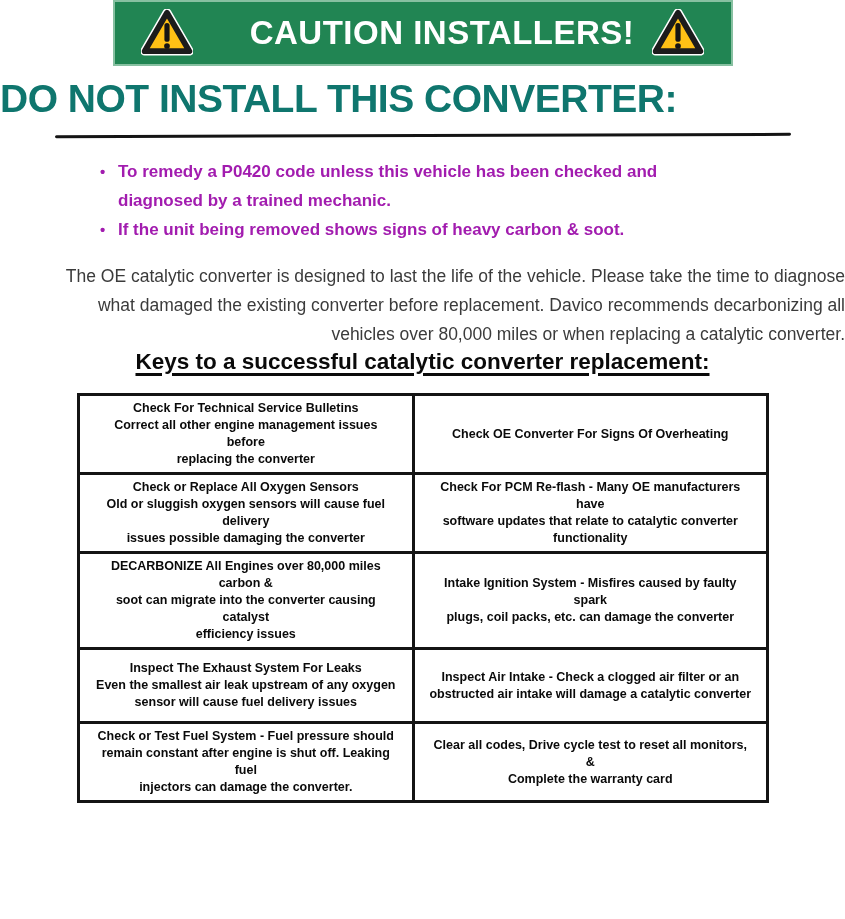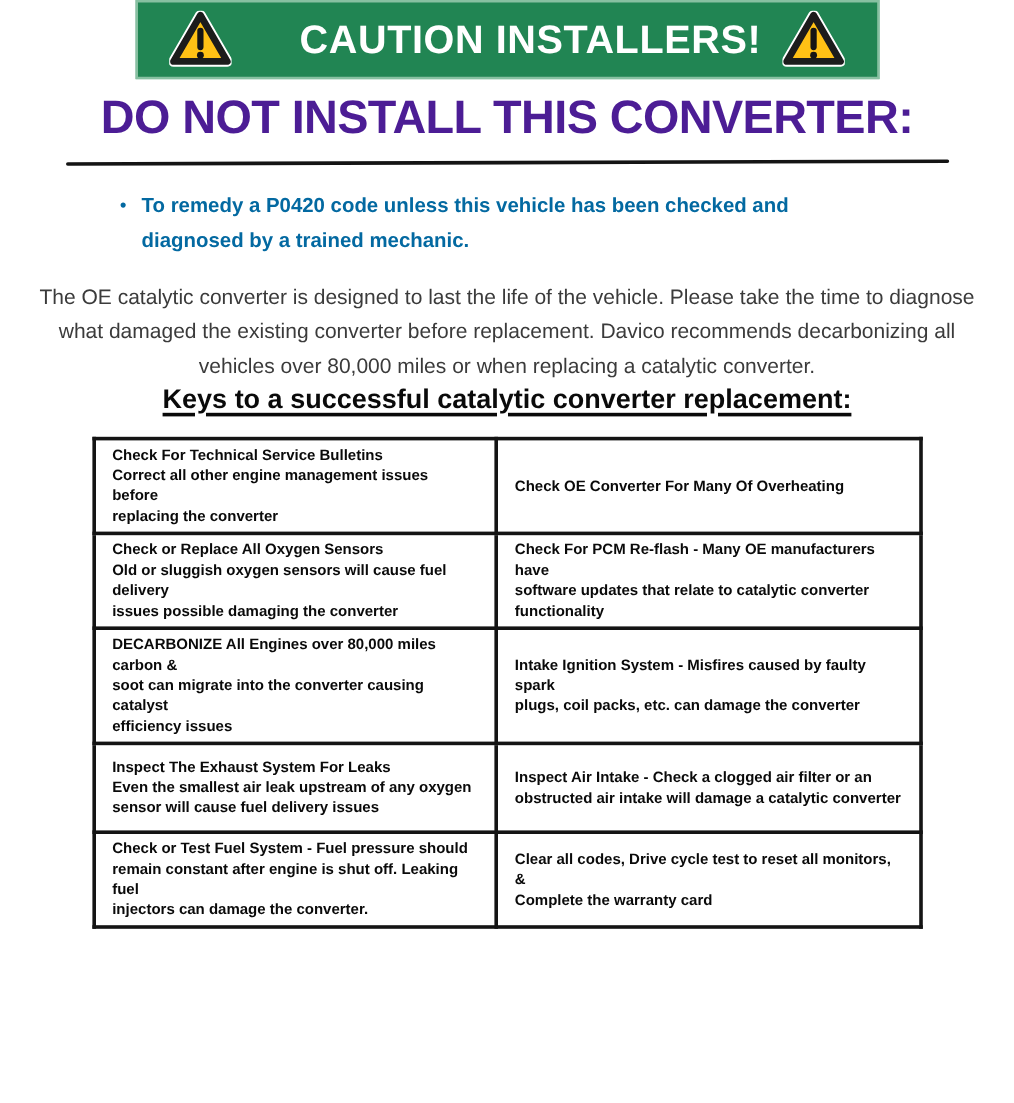--- a/index.html
+++ b/index.html
@@ -36,11 +36,11 @@
   
   .main-heading {
     margin-top: 11px;
-    text-align: center;
+    text-align: left;
     font-size: 39px;
     font-weight: bold;
     letter-spacing: -0.5px;
-    color: #4c1d95;
+    color: #0f766e;
   }
 
   

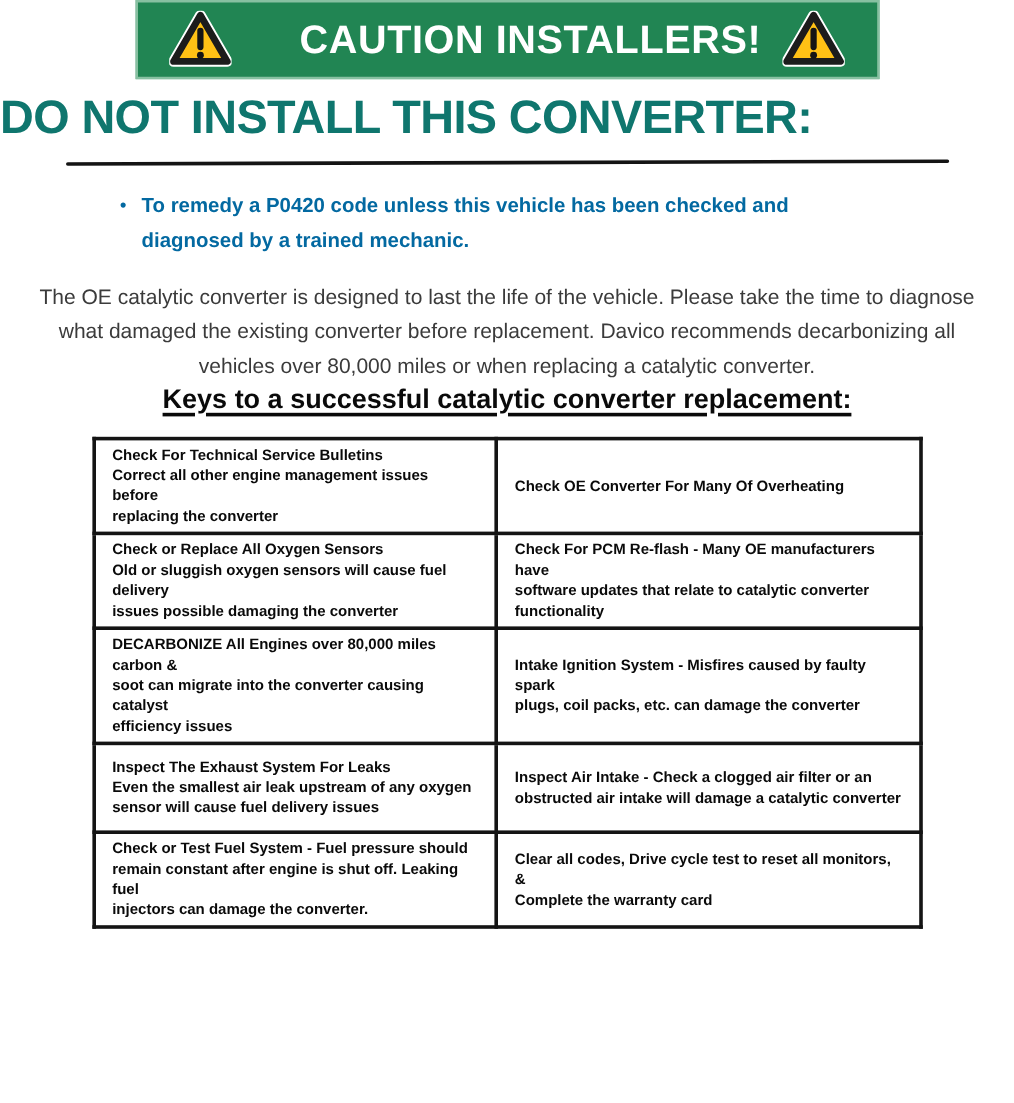--- a/index.html
+++ b/index.html
@@ -61,7 +61,7 @@
     font-weight: bold;
     font-size: 17px;
     line-height: 29px;
-    color: #0369a1;
+    color: #a21caf;
   }
   .bullets li {
     position: relative;

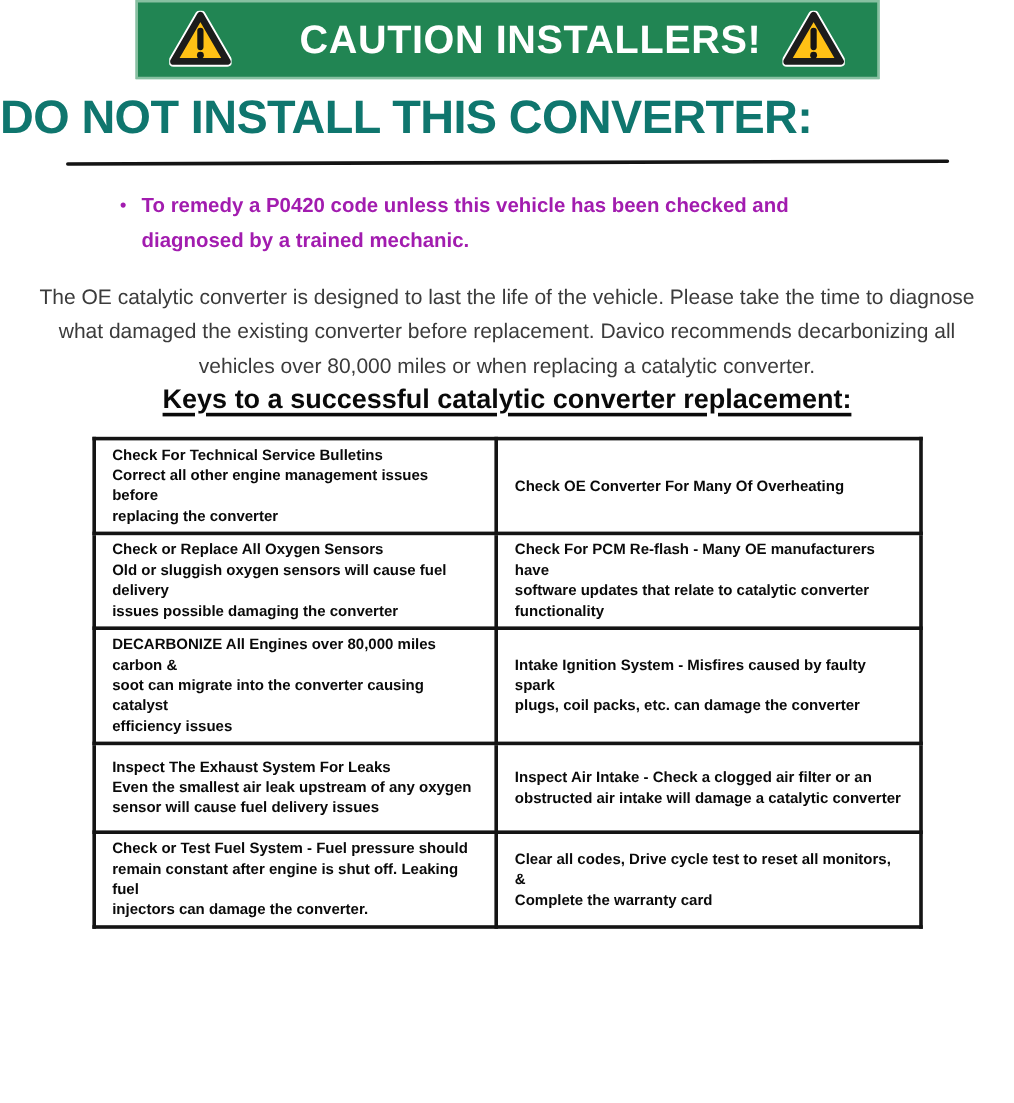--- a/index.html
+++ b/index.html
@@ -148,6 +148,7 @@
 <ul class="bullets">
   <li>To remedy a P0420 code unless this vehicle has been checked and
 diagnosed by a trained mechanic.</li>
+  <li>If the unit being removed shows signs of heavy carbon &amp; soot.</li>
 </ul>
 
 <p class="paragraph">The OE catalytic converter is designed to last the life of the vehicle. Please take the time to diagnose

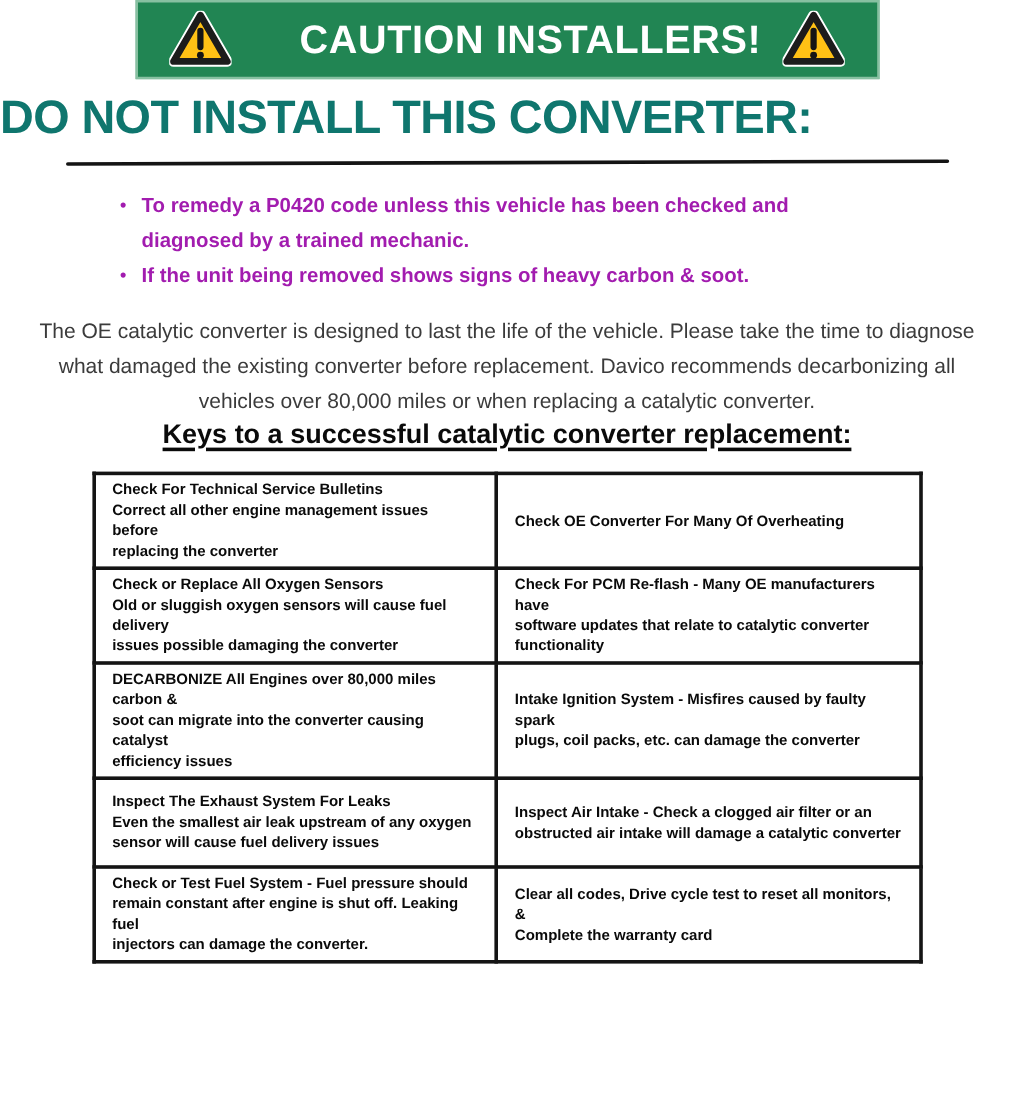--- a/index.html
+++ b/index.html
@@ -79,7 +79,7 @@
   
   .paragraph {
     margin-top: 18px;
-    text-align: center;
+    text-align: right;
     font-size: 17.5px;
     line-height: 29px;
     color: #3b3b3b;

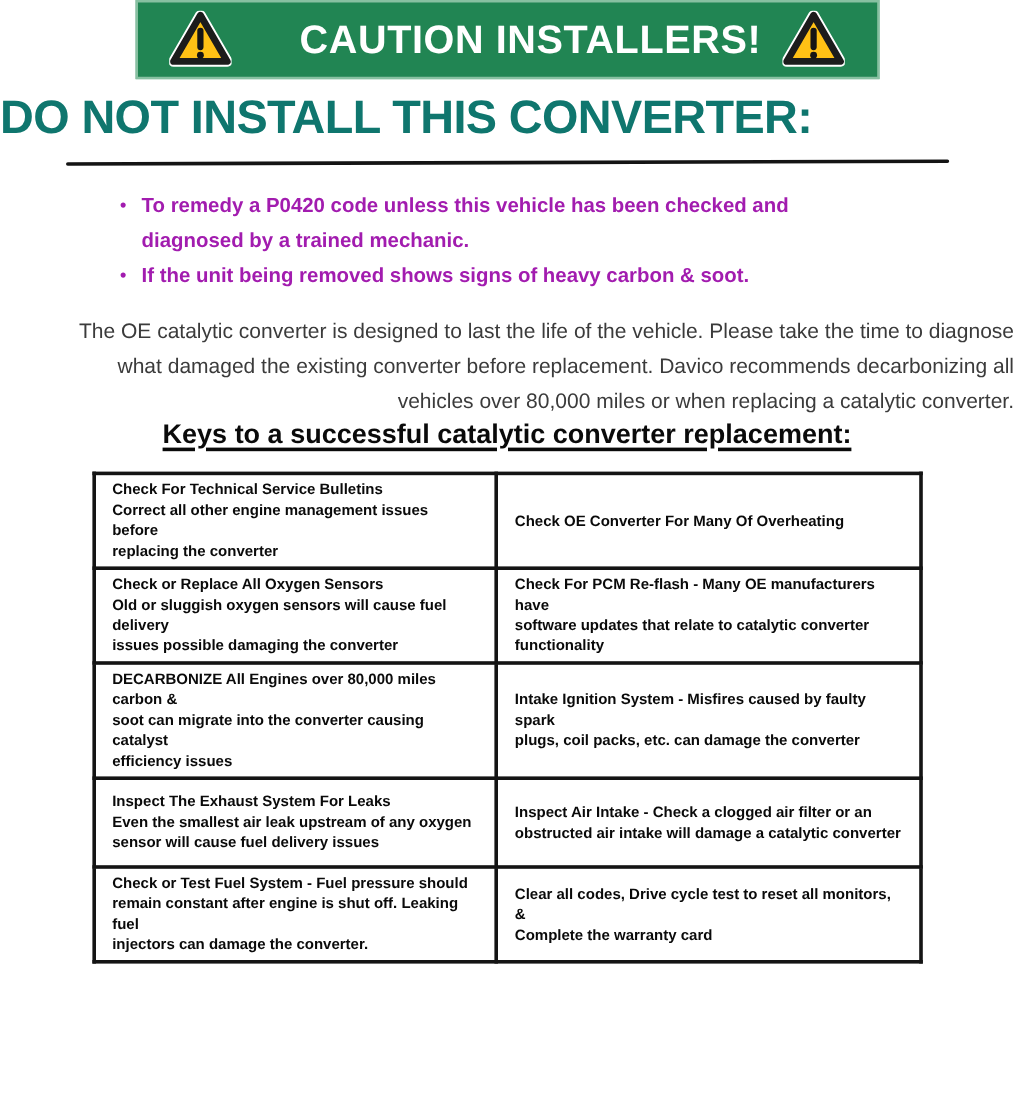--- a/index.html
+++ b/index.html
@@ -110,7 +110,7 @@
   table.keys-table td {
     height: 74px;
     vertical-align: middle;
-    text-align: left;
+    text-align: center;
     font-weight: bold;
     font-size: 12.5px;
     line-height: 17px;

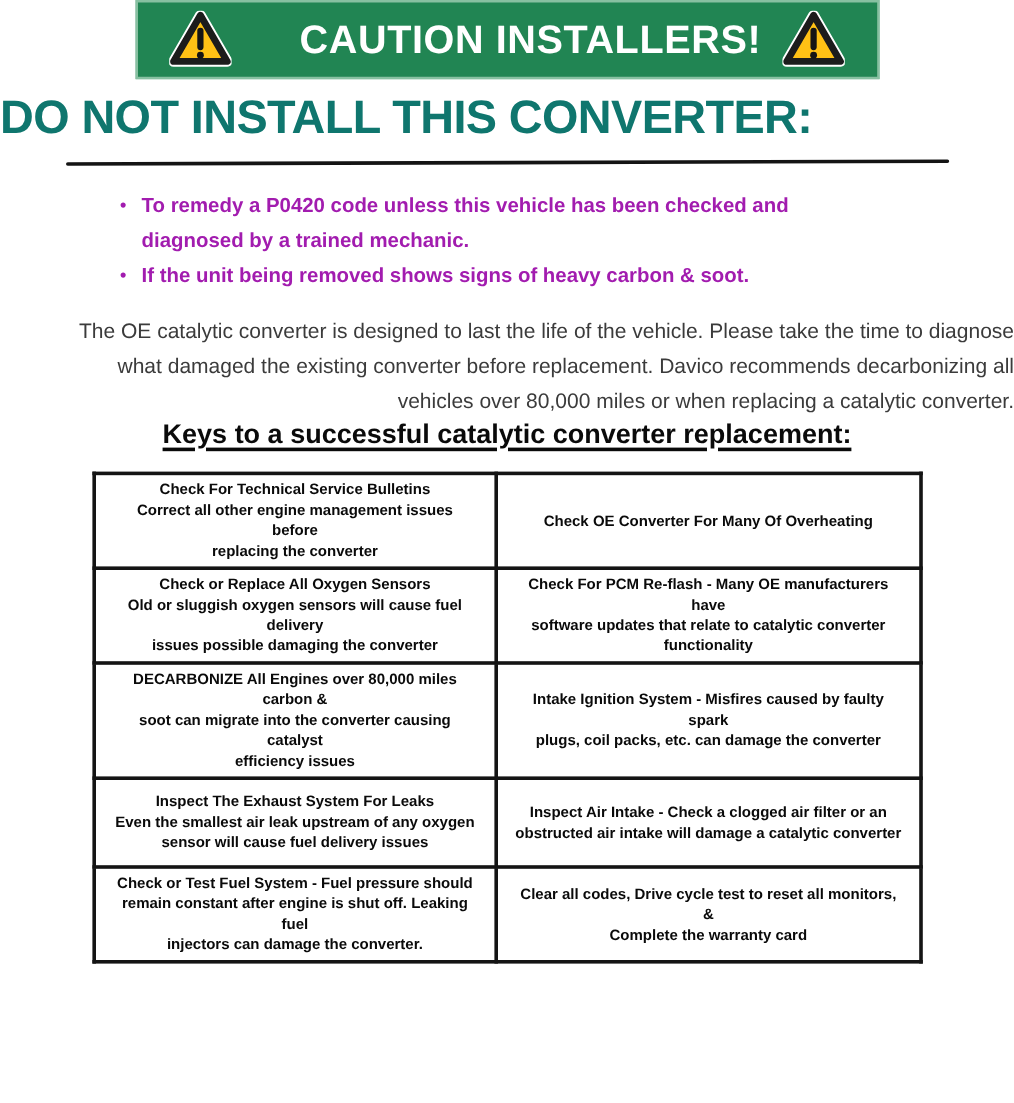--- a/index.html
+++ b/index.html
@@ -165,7 +165,7 @@
       <td class="col-left">Check For Technical Service Bulletins
 Correct all other engine management issues before
 replacing the converter</td>
-      <td class="col-right big">Check OE Converter For Many Of Overheating</td>
+      <td class="col-right big">Check OE Converter For Signs Of Overheating</td>
     </tr>
     <tr>
       <td class="col-left">Check or Replace All Oxygen Sensors

